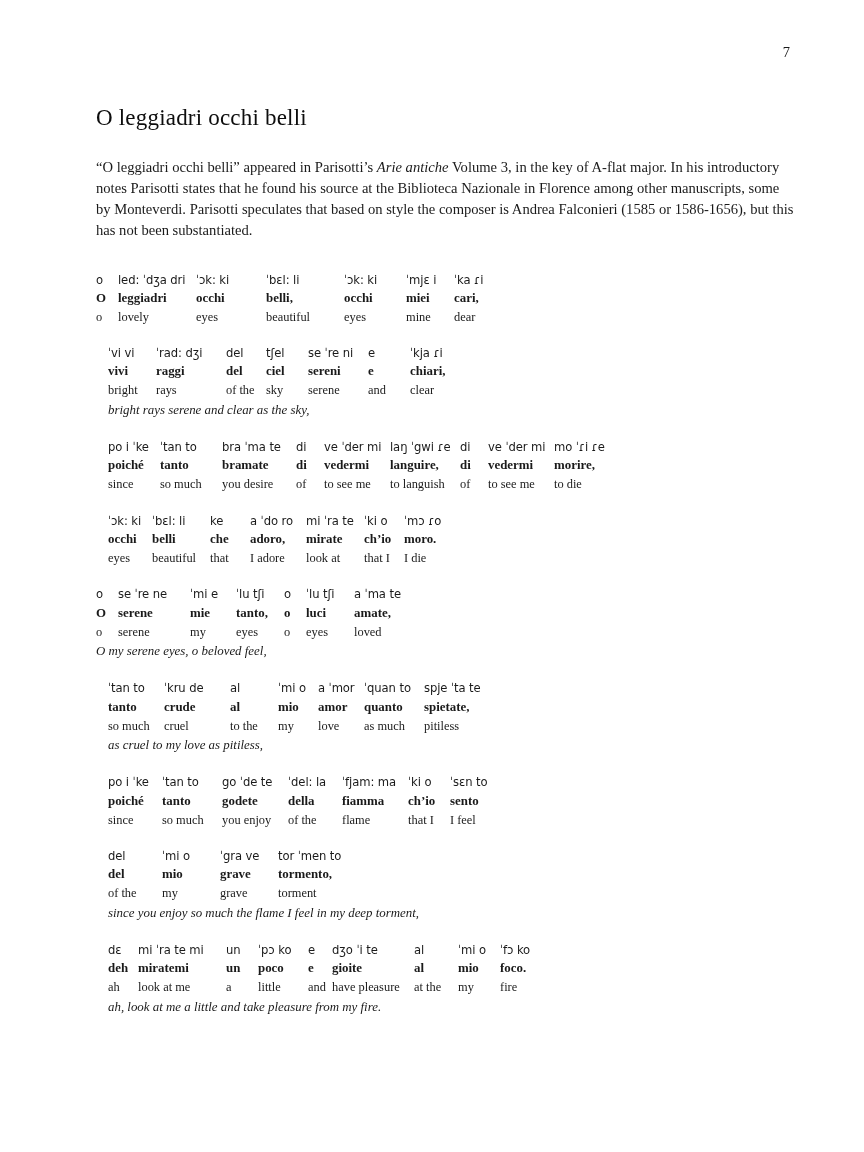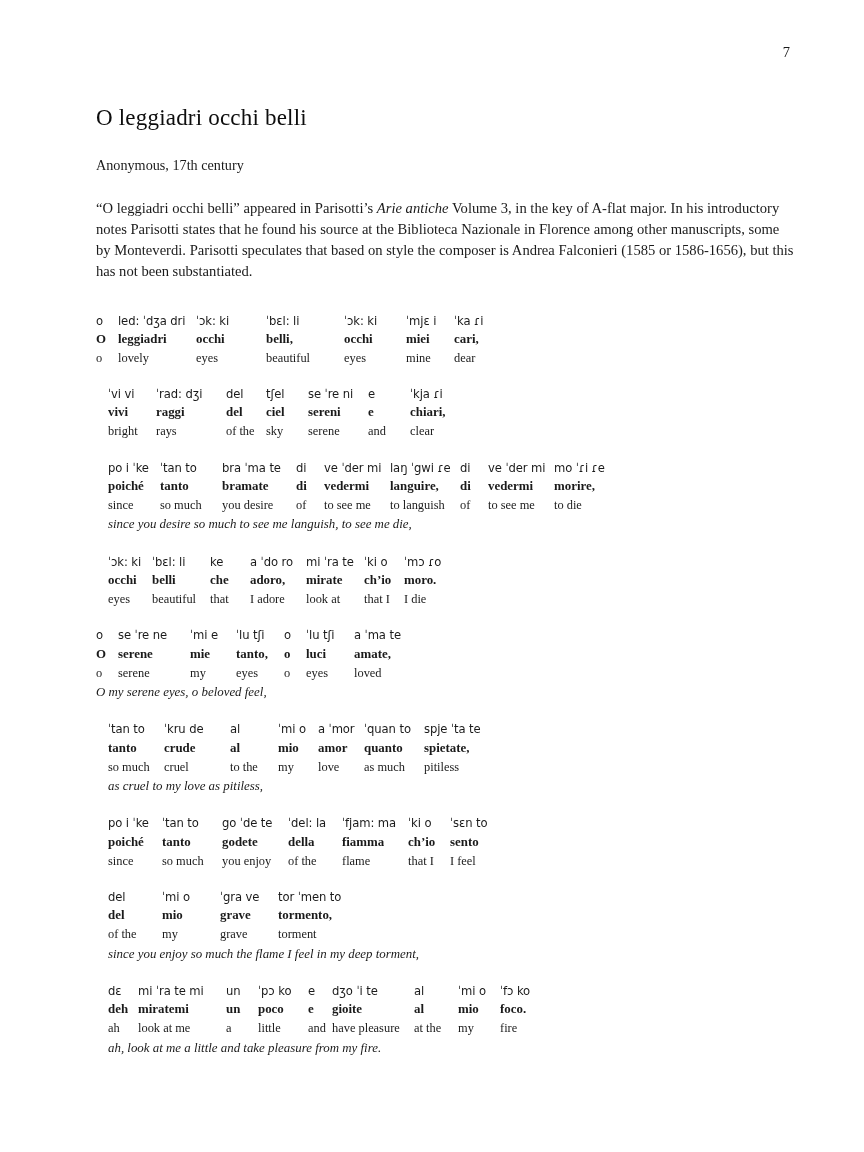--- a/index.html
+++ b/index.html
@@ -110,7 +110,6 @@
 
     <h1 class="doc-title">O leggiadri occhi belli</h1>
 
-    <p class="attribution">Anonymous, 17th century</p>
 
     <p class="intro"><span>“O leggiadri occhi belli” appeared in Parisotti’s </span><span class="ital">Arie antiche</span><span> Volume 3, in the key of A-flat major. In his introductory notes Parisotti states that he found his source at the Biblioteca Nazionale in Florence among other manuscripts, some by Monteverdi. Parisotti speculates that based on style the composer is Andrea Falconieri (1585 or 1586-1656), but this has not been substantiated.</span></p>
 

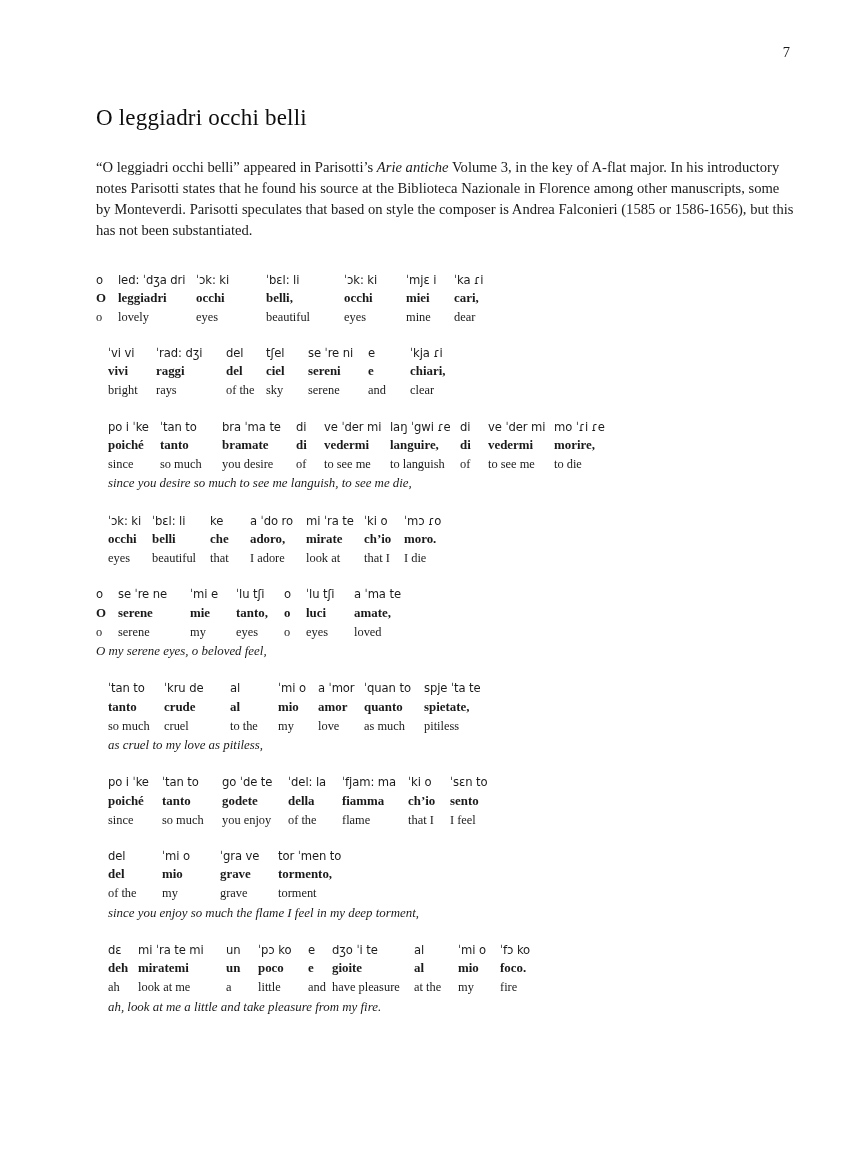--- a/index.html
+++ b/index.html
@@ -123,6 +123,7 @@
           <div class="tier tier-ipa"><span class="cell" style="width: 48px;">ˈvi vi</span><span class="cell" style="width: 70px;">ˈrad: dʒi</span><span class="cell" style="width: 40px;">del</span><span class="cell" style="width: 42px;">tʃel</span><span class="cell" style="width: 60px;">se ˈre ni</span><span class="cell" style="width: 42px;">e</span><span class="cell" style="width: 54px;">ˈkja ɾi</span></div>
           <div class="tier tier-word"><span class="cell" style="width: 48px;">vivi</span><span class="cell" style="width: 70px;">raggi</span><span class="cell" style="width: 40px;">del</span><span class="cell" style="width: 42px;">ciel</span><span class="cell" style="width: 60px;">sereni</span><span class="cell" style="width: 42px;">e</span><span class="cell" style="width: 54px;">chiari,</span></div>
           <div class="tier tier-gloss"><span class="cell" style="width: 48px;">bright</span><span class="cell" style="width: 70px;">rays</span><span class="cell" style="width: 40px;">of the</span><span class="cell" style="width: 42px;">sky</span><span class="cell" style="width: 60px;">serene</span><span class="cell" style="width: 42px;">and</span><span class="cell" style="width: 54px;">clear</span></div>
+          <div class="translation">bright rays serene and clear as the sky,</div>
         </div>
         <div class="stanza">
           <div class="tier tier-ipa"><span class="cell" style="width: 52px;">po i ˈke</span><span class="cell" style="width: 62px;">ˈtan to</span><span class="cell" style="width: 74px;">bra ˈma te</span><span class="cell" style="width: 28px;">di</span><span class="cell" style="width: 66px;">ve ˈder mi</span><span class="cell" style="width: 70px;">laŋ ˈgwi ɾe</span><span class="cell" style="width: 28px;">di</span><span class="cell" style="width: 66px;">ve ˈder mi</span><span class="cell" style="width: 52px;">mo ˈɾi ɾe</span></div>

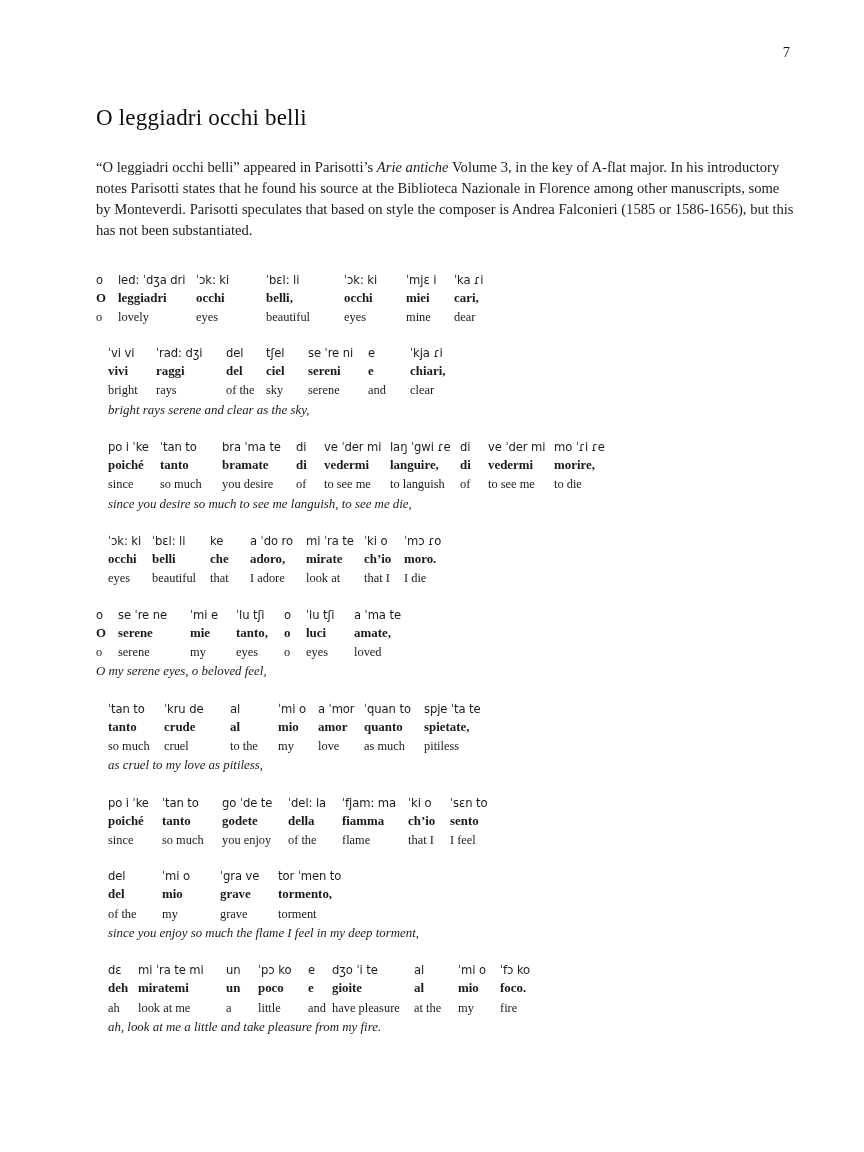--- a/index.html
+++ b/index.html
@@ -129,7 +129,6 @@
           <div class="tier tier-ipa"><span class="cell" style="width: 52px;">po i ˈke</span><span class="cell" style="width: 62px;">ˈtan to</span><span class="cell" style="width: 74px;">bra ˈma te</span><span class="cell" style="width: 28px;">di</span><span class="cell" style="width: 66px;">ve ˈder mi</span><span class="cell" style="width: 70px;">laŋ ˈgwi ɾe</span><span class="cell" style="width: 28px;">di</span><span class="cell" style="width: 66px;">ve ˈder mi</span><span class="cell" style="width: 52px;">mo ˈɾi ɾe</span></div>
           <div class="tier tier-word"><span class="cell" style="width: 52px;">poiché</span><span class="cell" style="width: 62px;">tanto</span><span class="cell" style="width: 74px;">bramate</span><span class="cell" style="width: 28px;">di</span><span class="cell" style="width: 66px;">vedermi</span><span class="cell" style="width: 70px;">languire,</span><span class="cell" style="width: 28px;">di</span><span class="cell" style="width: 66px;">vedermi</span><span class="cell" style="width: 52px;">morire,</span></div>
           <div class="tier tier-gloss"><span class="cell" style="width: 52px;">since</span><span class="cell" style="width: 62px;">so much</span><span class="cell" style="width: 74px;">you desire</span><span class="cell" style="width: 28px;">of</span><span class="cell" style="width: 66px;">to see me</span><span class="cell" style="width: 70px;">to languish</span><span class="cell" style="width: 28px;">of</span><span class="cell" style="width: 66px;">to see me</span><span class="cell" style="width: 52px;">to die</span></div>
-          <div class="translation">since you desire so much to see me languish, to see me die,</div>
         </div>
         <div class="stanza">
           <div class="tier tier-ipa"><span class="cell" style="width: 44px;">ˈɔk: ki</span><span class="cell" style="width: 58px;">ˈbɛl: li</span><span class="cell" style="width: 40px;">ke</span><span class="cell" style="width: 56px;">a ˈdo ro</span><span class="cell" style="width: 58px;">mi ˈra te</span><span class="cell" style="width: 40px;">ˈki o</span><span class="cell" style="width: 48px;">ˈmɔ ɾo</span></div>

